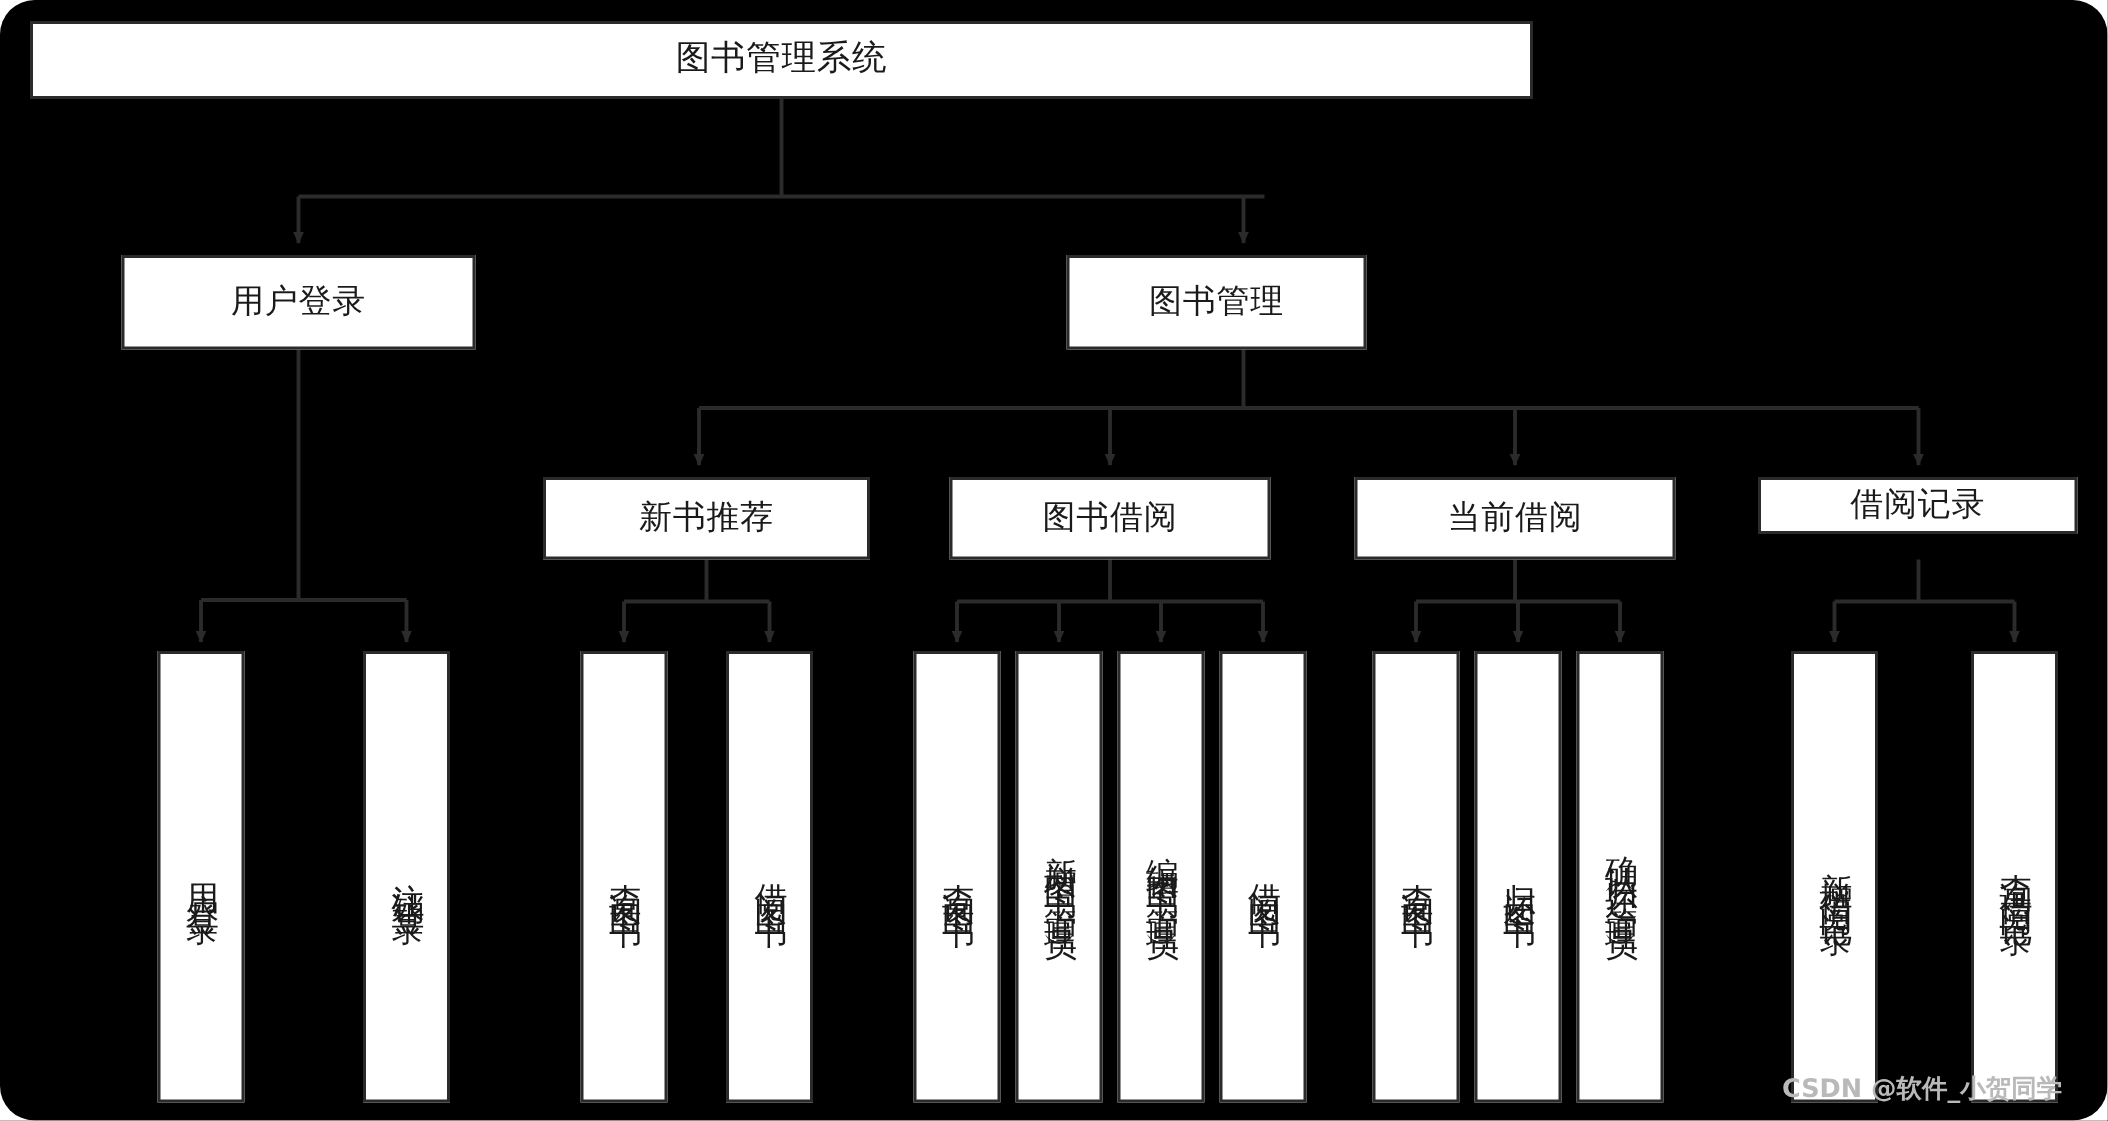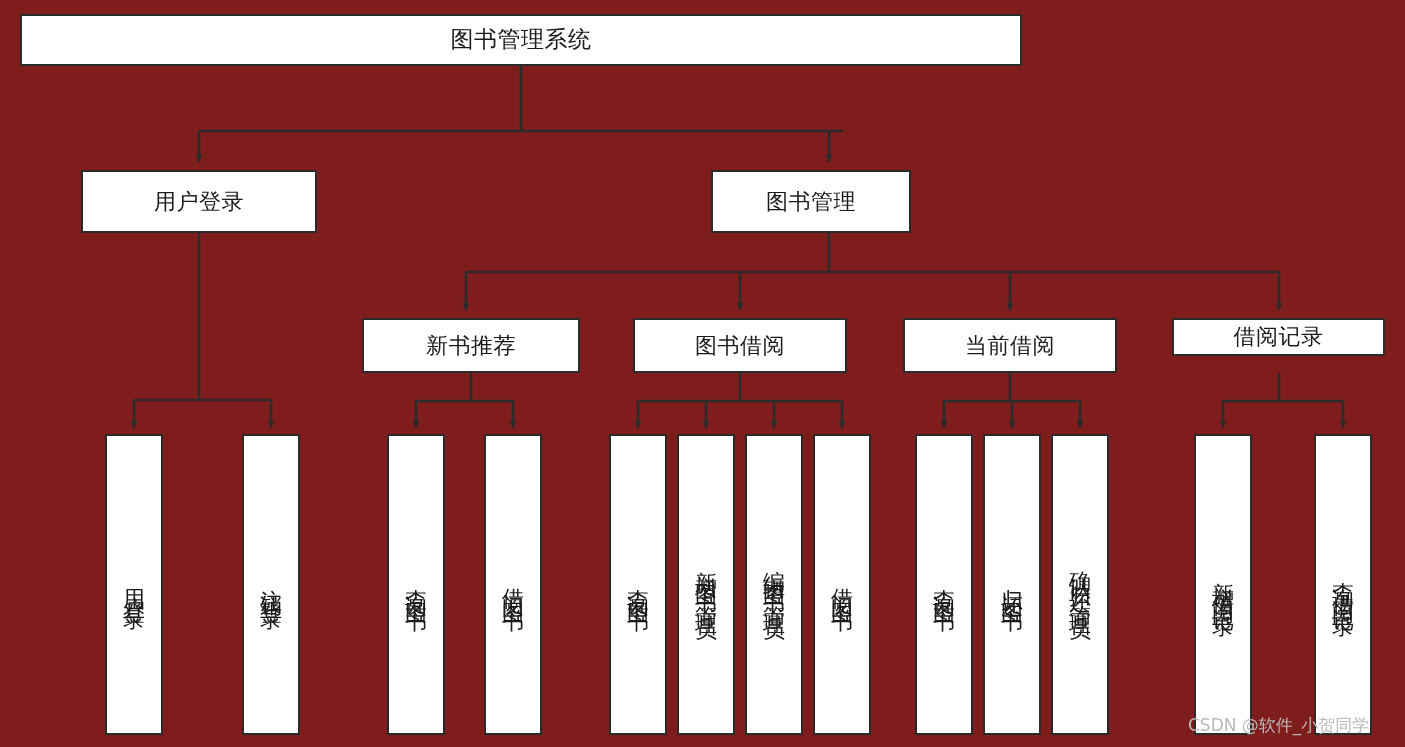--- a/index.html
+++ b/index.html
@@ -14,8 +14,9 @@
     position: relative;
     width: 1405px;
     height: 747px;
-    background: #7f1d1d;
+    background: #000000;
     overflow: hidden;
+    border-radius: 23px;
   }
   #edges {
     position: absolute;

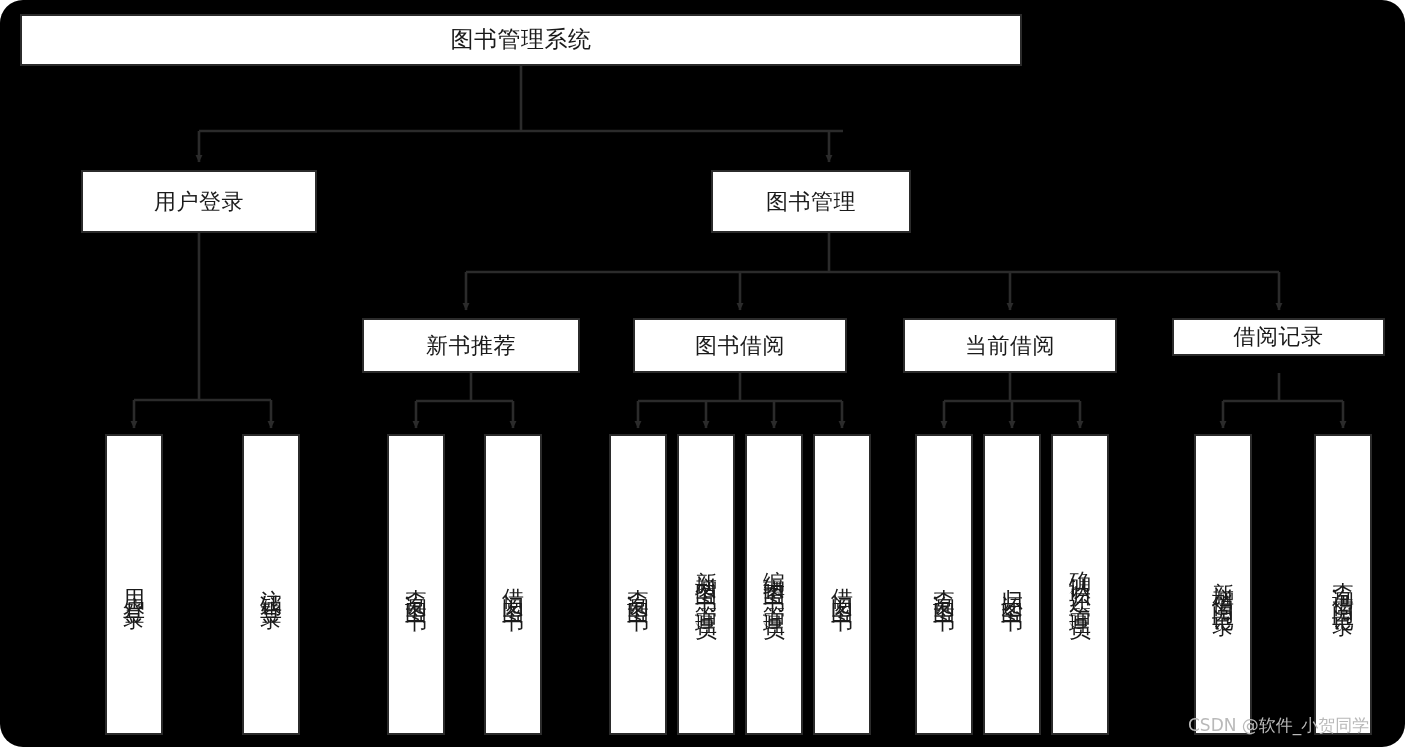--- a/index.html
+++ b/index.html
@@ -72,6 +72,7 @@
     color: #b9b9b9;
     white-space: nowrap;
     font-family: "DejaVu Sans", "Liberation Sans", sans-serif;
+    font-weight: bold;
   }
 </style>
 </head>

